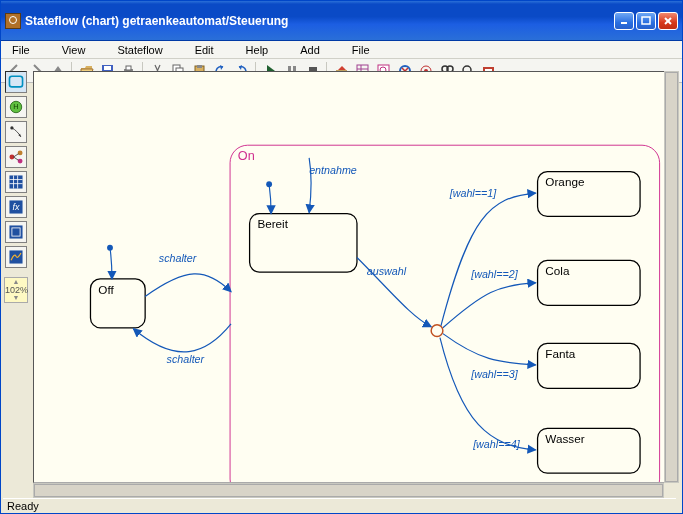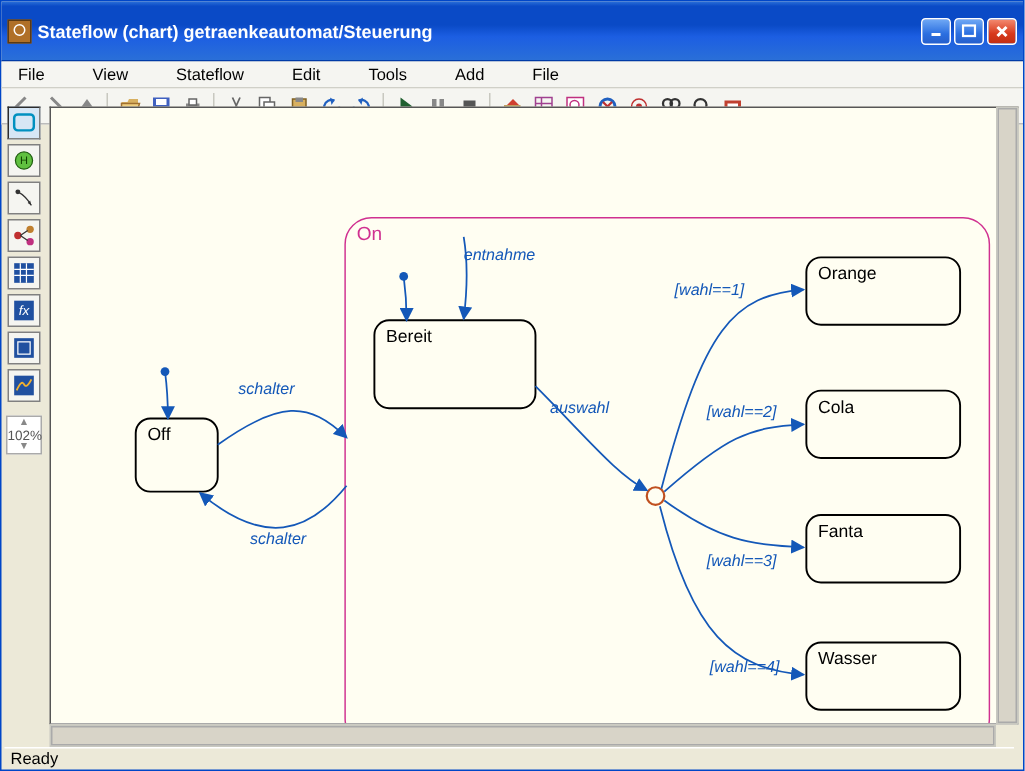--- a/index.html
+++ b/index.html
@@ -129,7 +129,7 @@
       <span class="menu-item">View</span>
       <span class="menu-item">Stateflow</span>
       <span class="menu-item">Edit</span>
-      <span class="menu-item">Tools</span>
+      <span class="menu-item">Help</span>
       <span class="menu-item">Add</span>
       <span class="menu-item">File</span>
     </div>

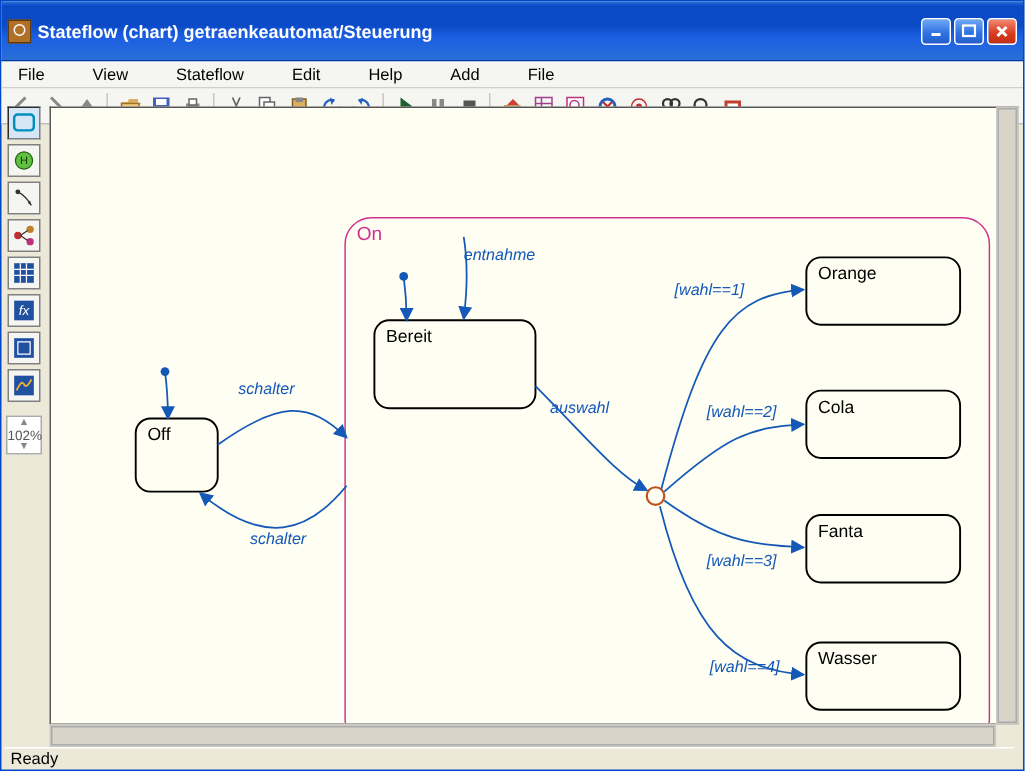--- a/index.html
+++ b/index.html
@@ -61,7 +61,7 @@
   .pal-btn.active { border:1px inset #808080; background:#d6e6f5; }
   .zoom-box {
     margin-top:6px;
-    width:24px; border:1px solid #aaa; background:#ffffff; text-align:center;
+    width:24px; border:1px solid #aaa; background:#fef9c3; text-align:center;
     font-size:9px; padding:1px 0; color:#555;
   }
   .zoom-arrows { display:flex; flex-direction:column; align-items:center; font-size:7px; color:#888;}

